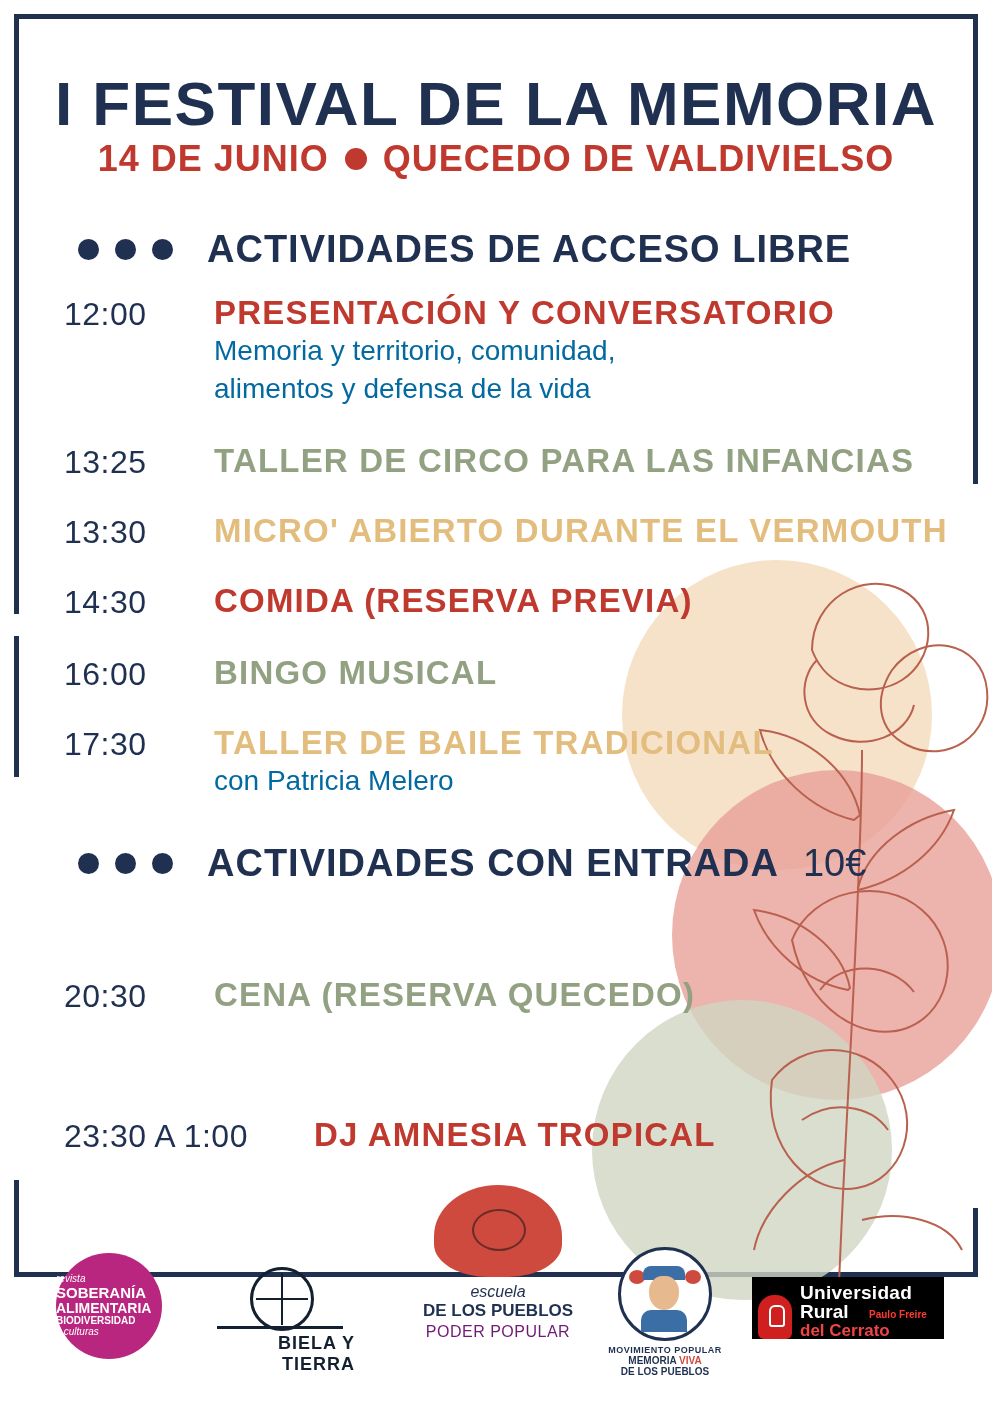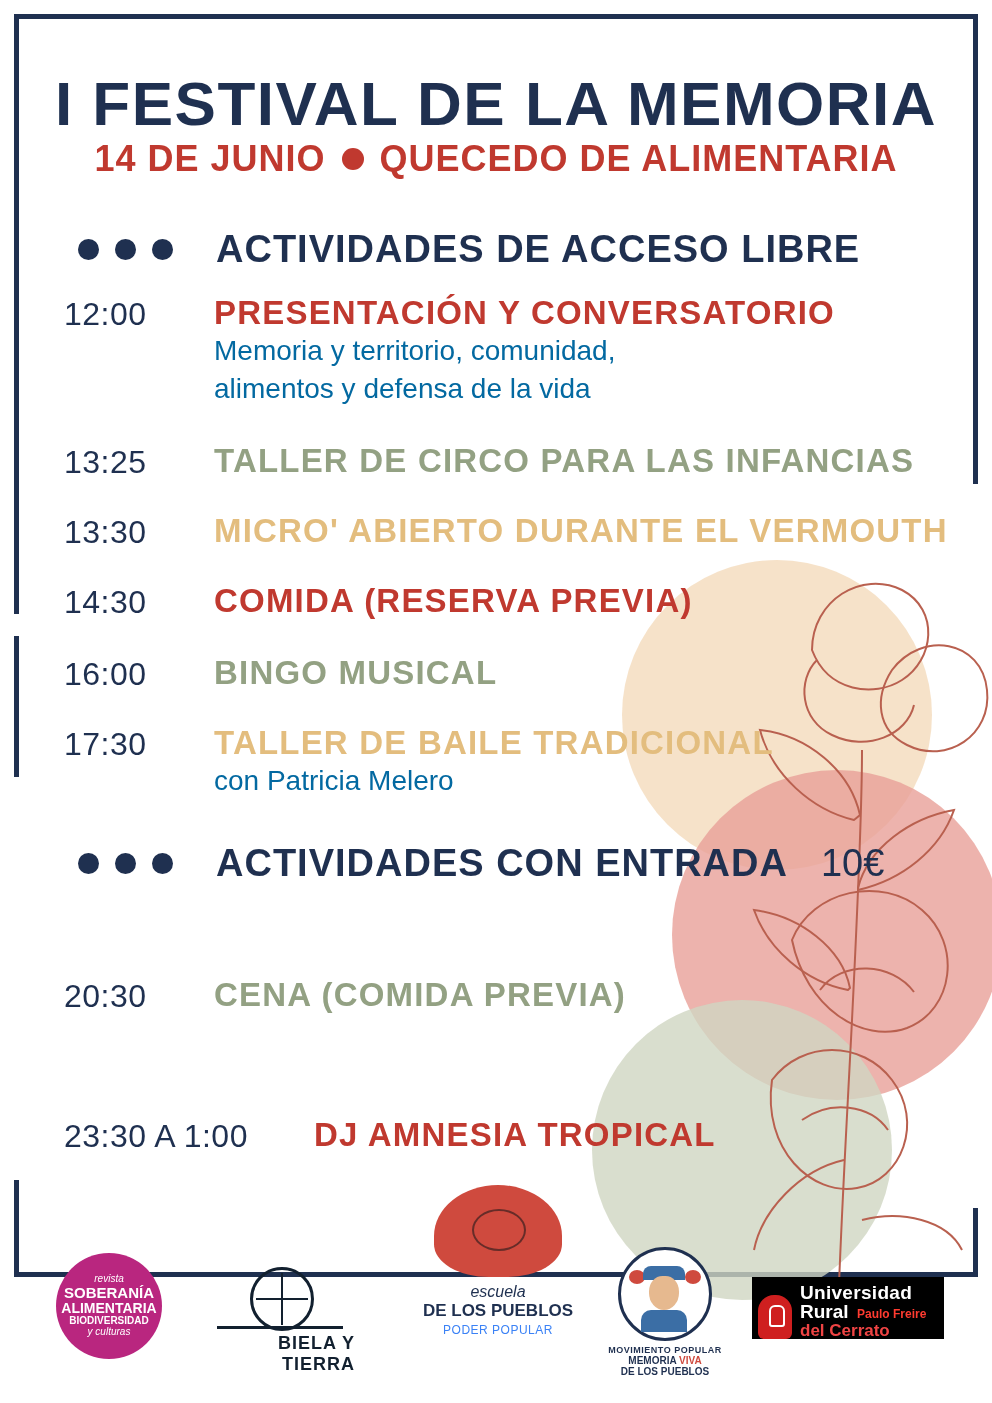--- a/index.html
+++ b/index.html
@@ -480,7 +480,7 @@
   <div class="subtitle-row">
     <span>14 DE JUNIO</span>
     <span class="subtitle-dot"></span>
-    <span>QUECEDO DE ALIMENTARIA</span>
+    <span>QUECEDO DE VALDIVIELSO</span>
   </div>
 
   <div class="section" id="section-free">

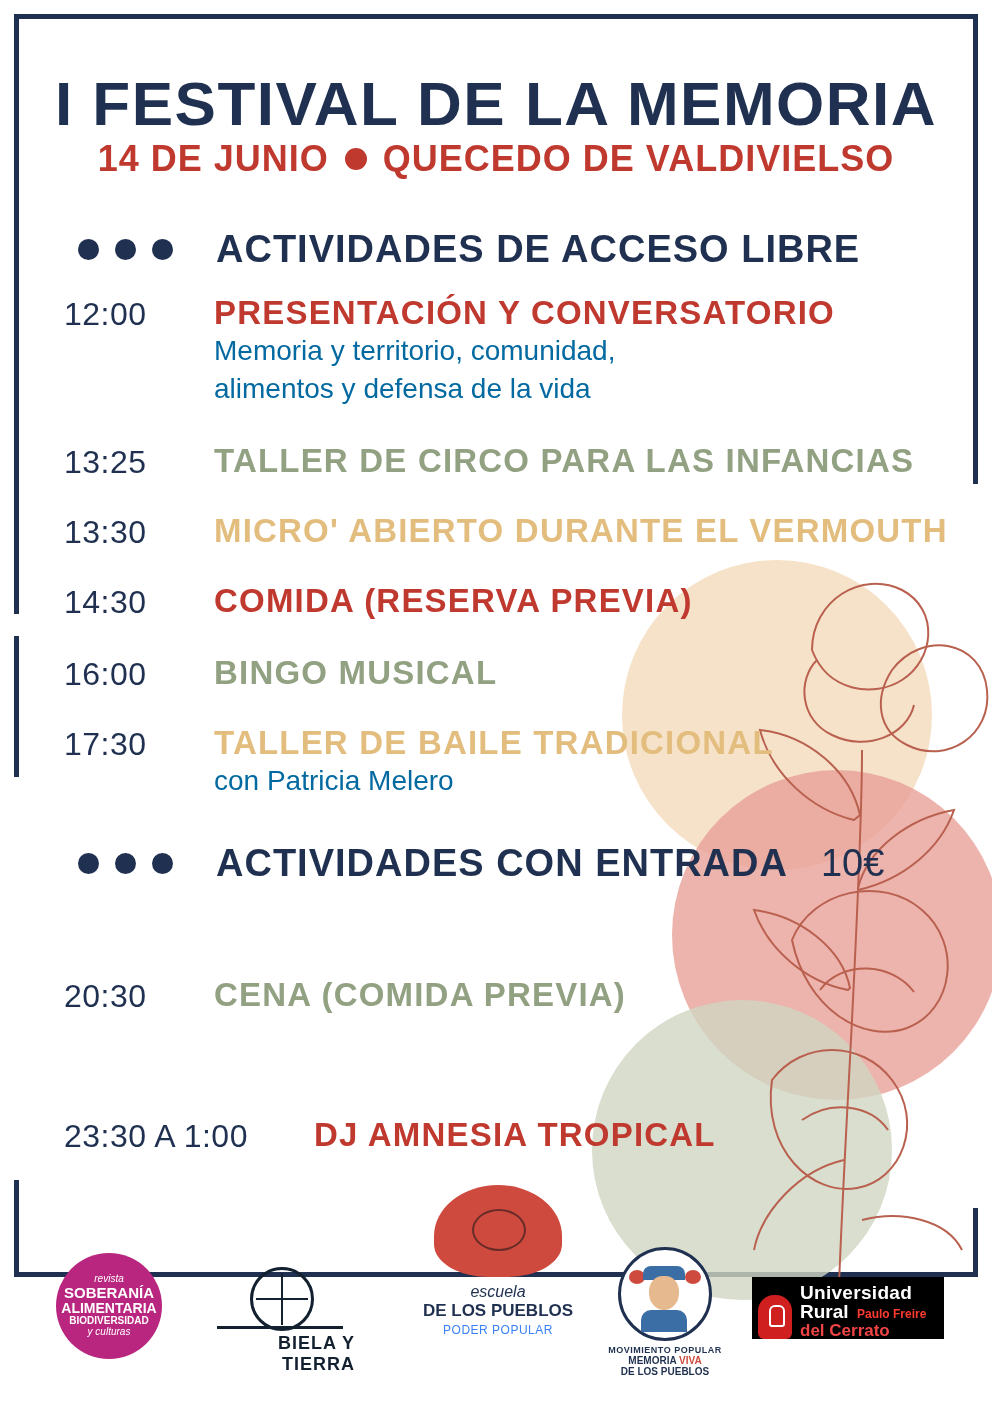--- a/index.html
+++ b/index.html
@@ -112,7 +112,7 @@
     left: 78px;
     display: flex;
     align-items: center;
-    gap: 33px;
+    gap: 24px;
   }
   .section-dots {
     display: flex;

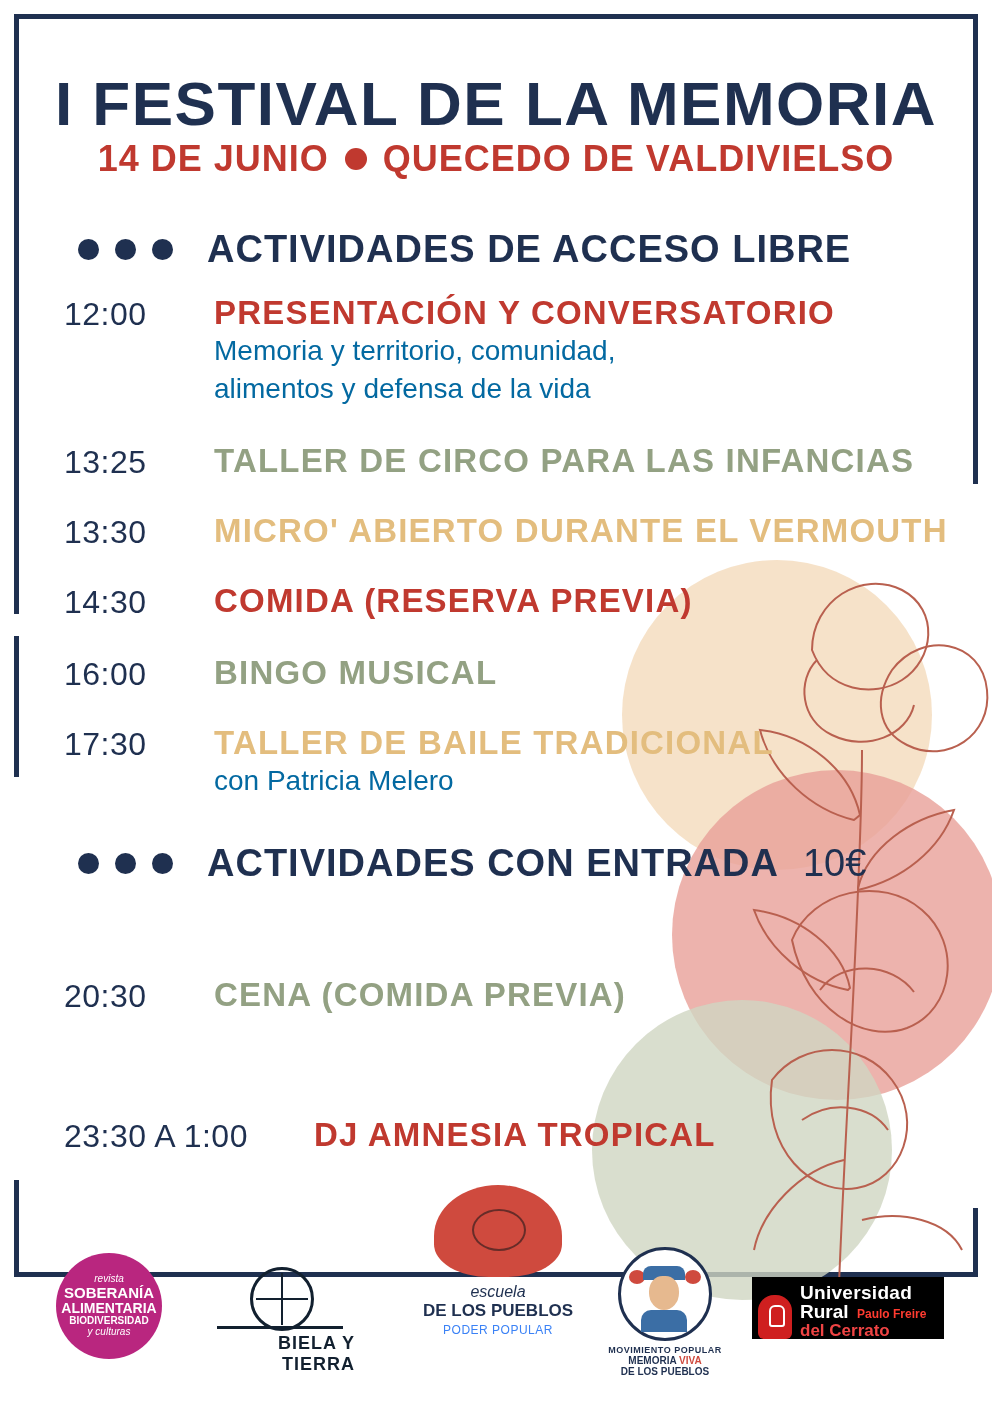--- a/index.html
+++ b/index.html
@@ -551,7 +551,7 @@
   <div class="row" style="top:976px">
     <div class="row-time">20:30</div>
     <div class="row-body">
-      <div class="row-title c-sage">CENA (COMIDA PREVIA)</div>
+      <div class="row-title c-sage">CENA (RESERVA QUECEDO)</div>
     </div>
   </div>
 

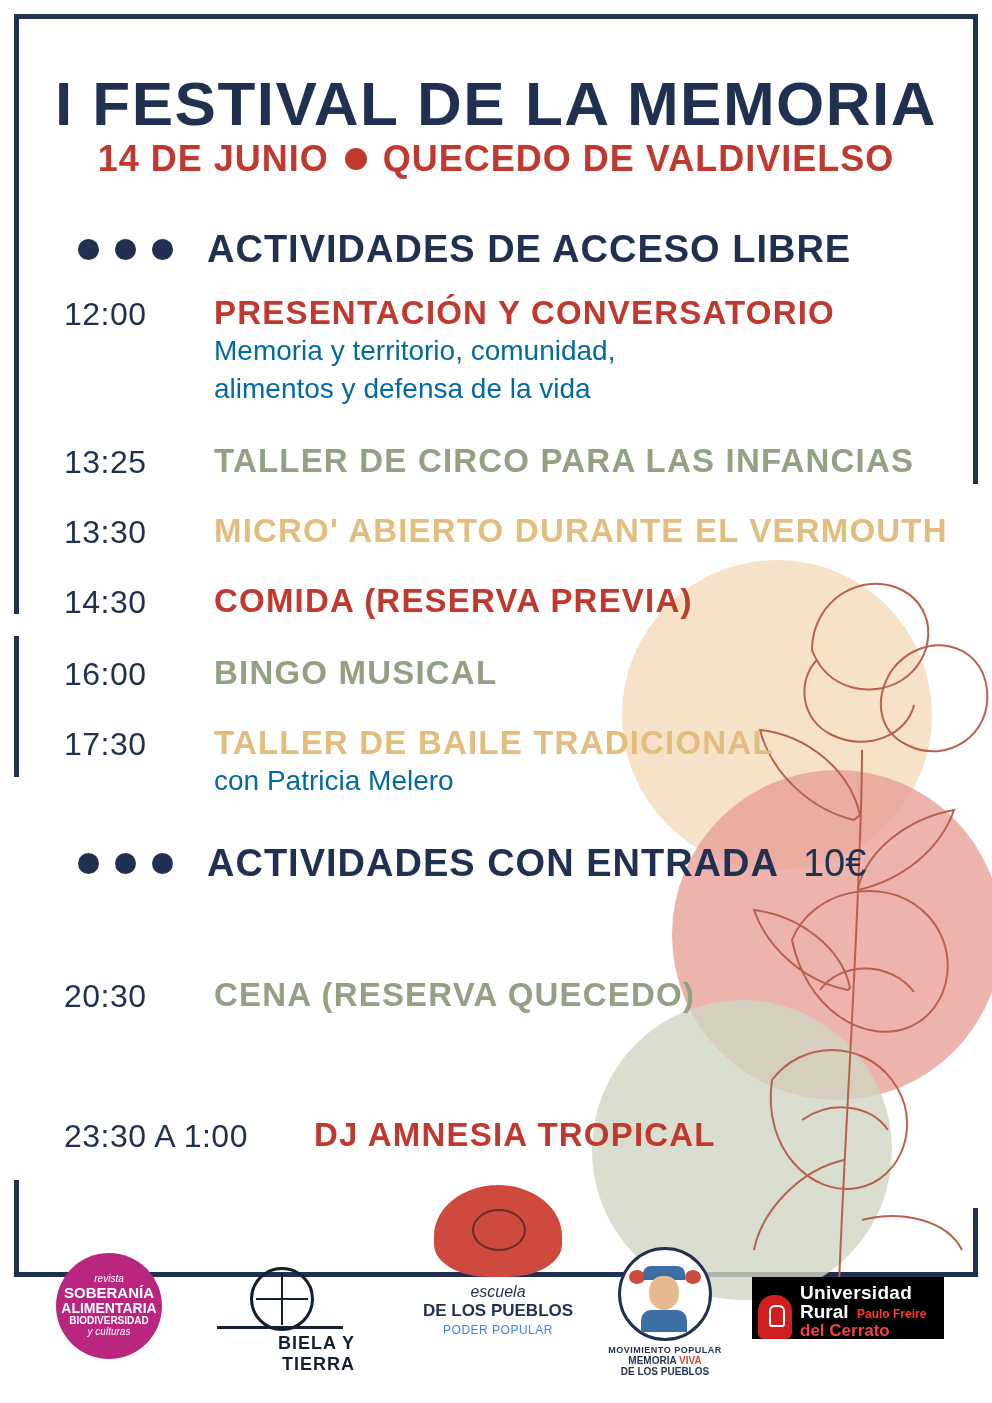--- a/index.html
+++ b/index.html
@@ -199,7 +199,7 @@
     color: #ffffff;
     display: flex;
     flex-direction: column;
-    align-items: center;
+    align-items: flex-start;
     justify-content: center;
     text-align: center;
     line-height: 1.08;

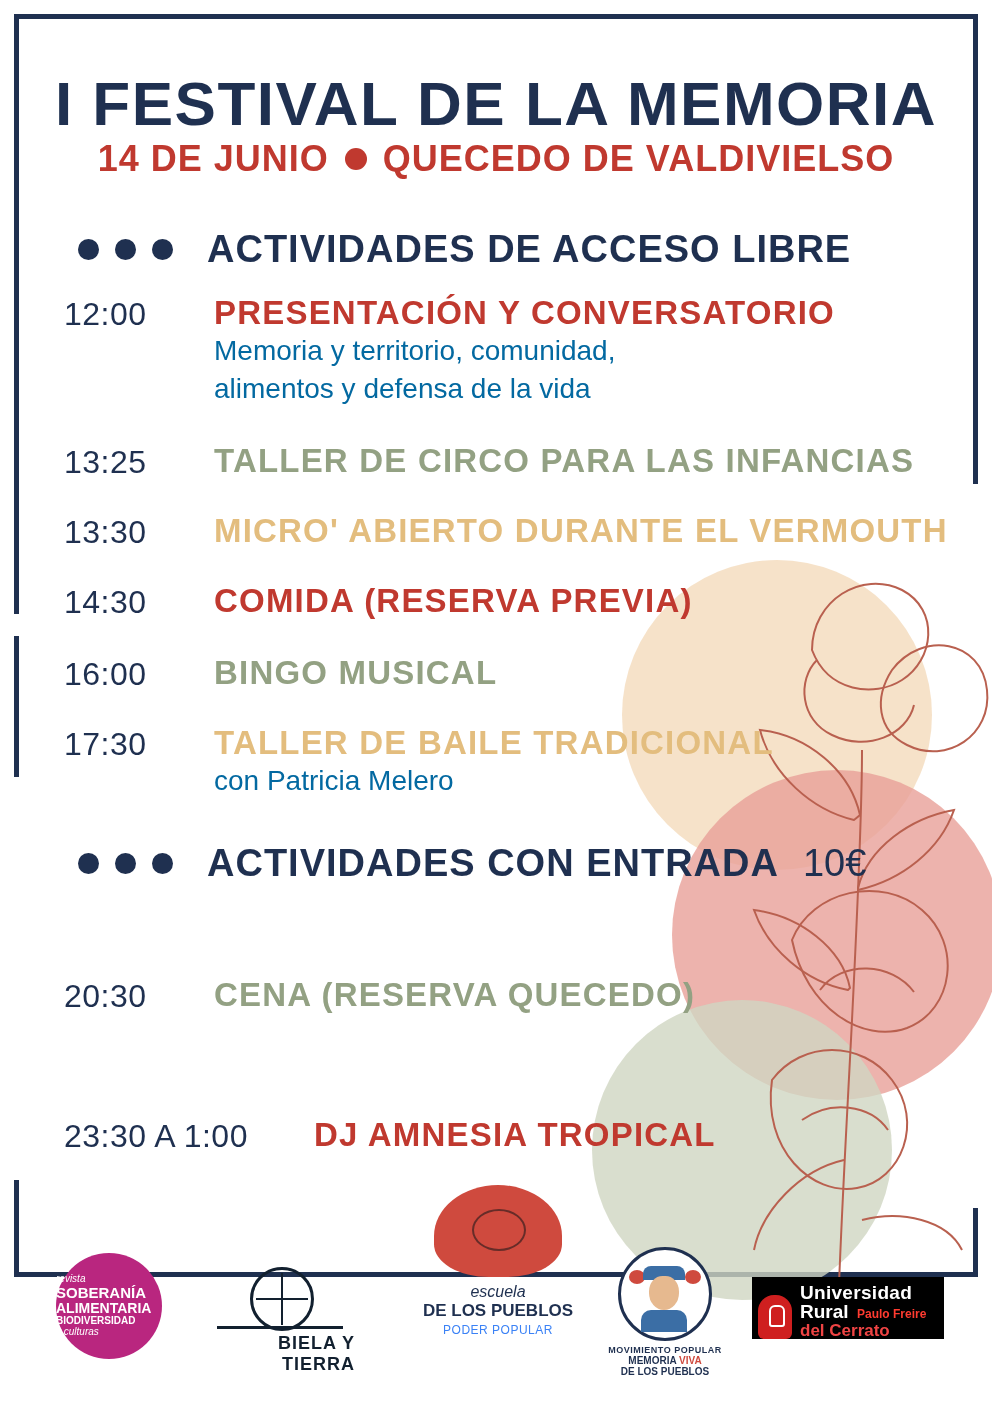--- a/index.html
+++ b/index.html
@@ -428,10 +428,10 @@
   }
   .logo-urpf .u2s {
     color: #ff3b30;
-    font-size: 12px;
+    font-size: 10px;
     font-weight: bold;
     display: inline-block;
-    margin-left: 4px;
+    margin-left: 16px;
   }
   .logo-urpf .u3 {
     color: #ef4444;

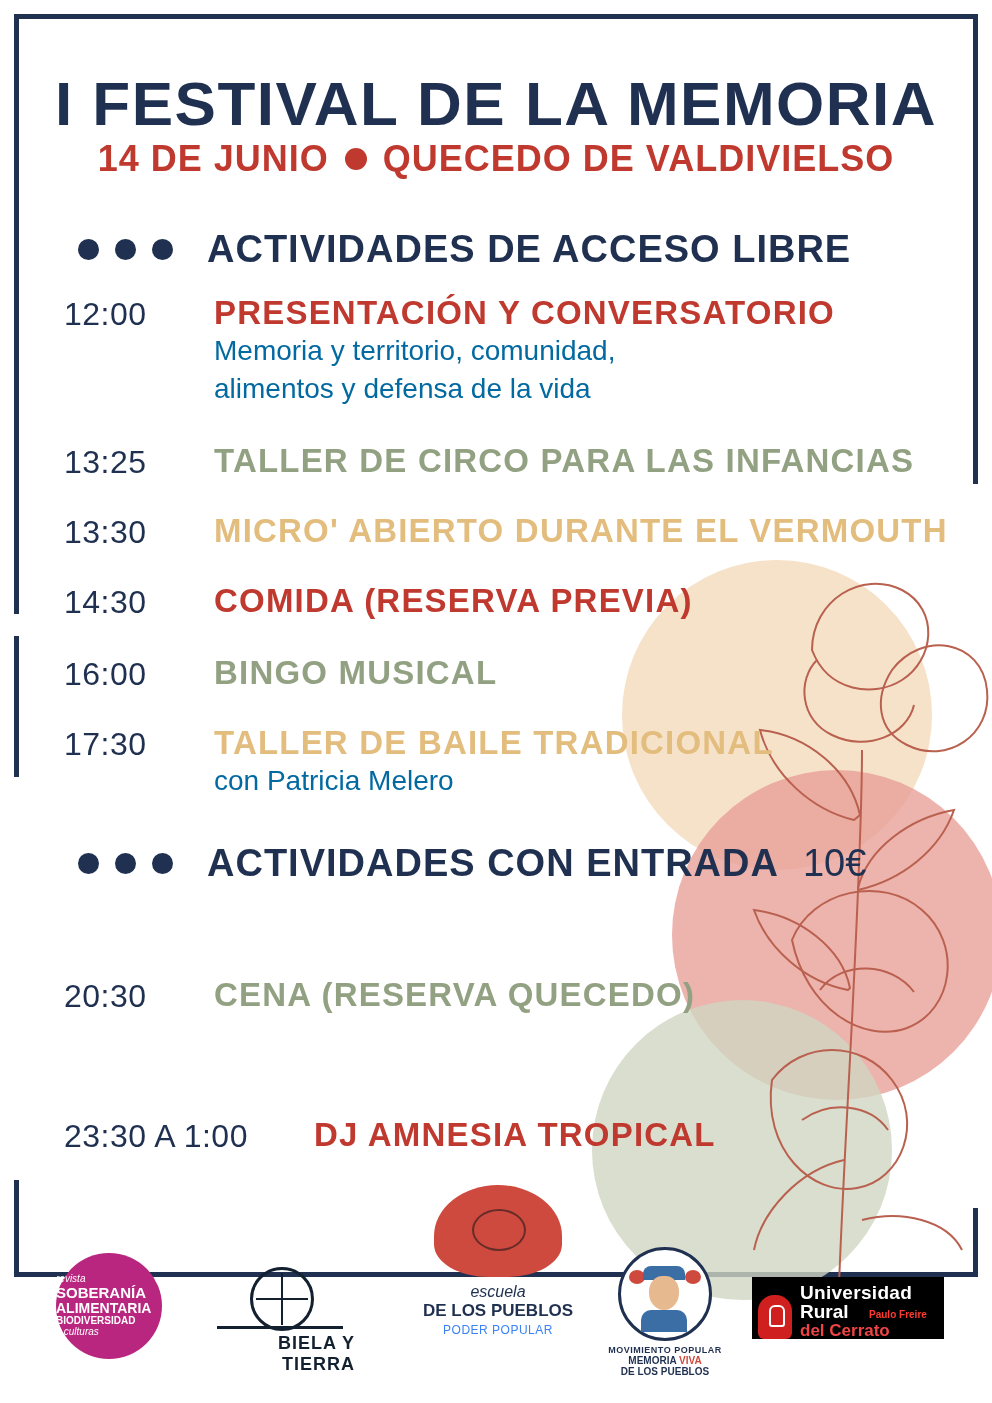--- a/index.html
+++ b/index.html
@@ -305,8 +305,8 @@
     font-weight: bold;
   }
   .logo-escuela .t3 {
-    color: #3b82f6;
-    font-size: 12px;
+    color: #701a75;
+    font-size: 16px;
     letter-spacing: .5px;
     margin-top: 2px;
   }

